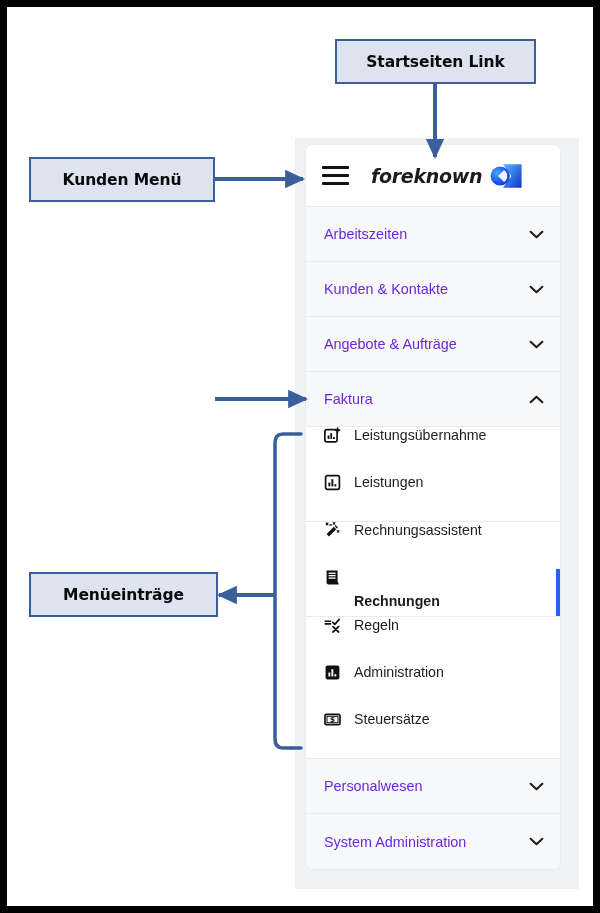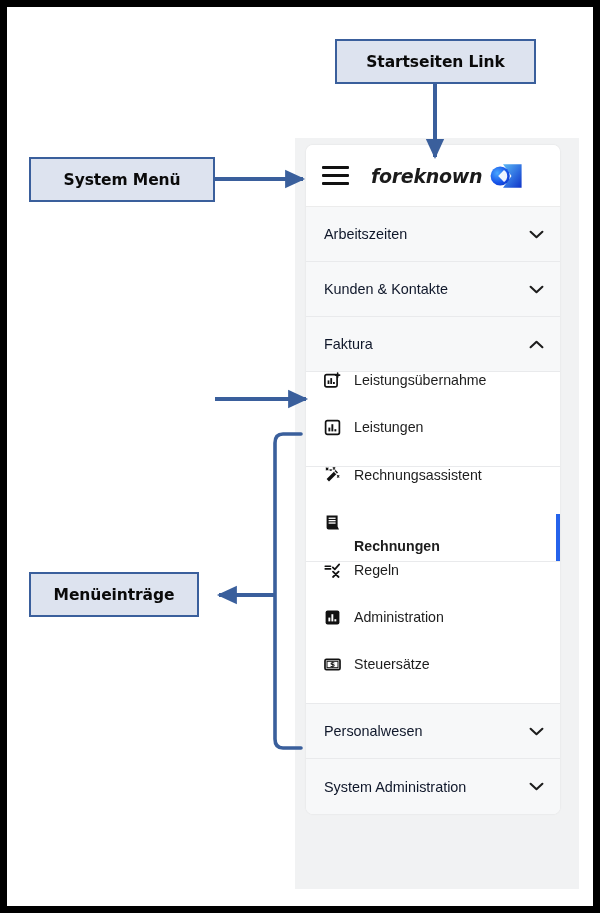--- a/index.html
+++ b/index.html
@@ -367,7 +367,7 @@
     <span>Startseiten Link</span>
   </div>
   <div class="callout" id="callout-burger">
-    <span>System Menü</span>
+    <span>Kunden Menü</span>
   </div>
   <div class="callout" id="callout-items">
     <span>Menüeinträge</span>

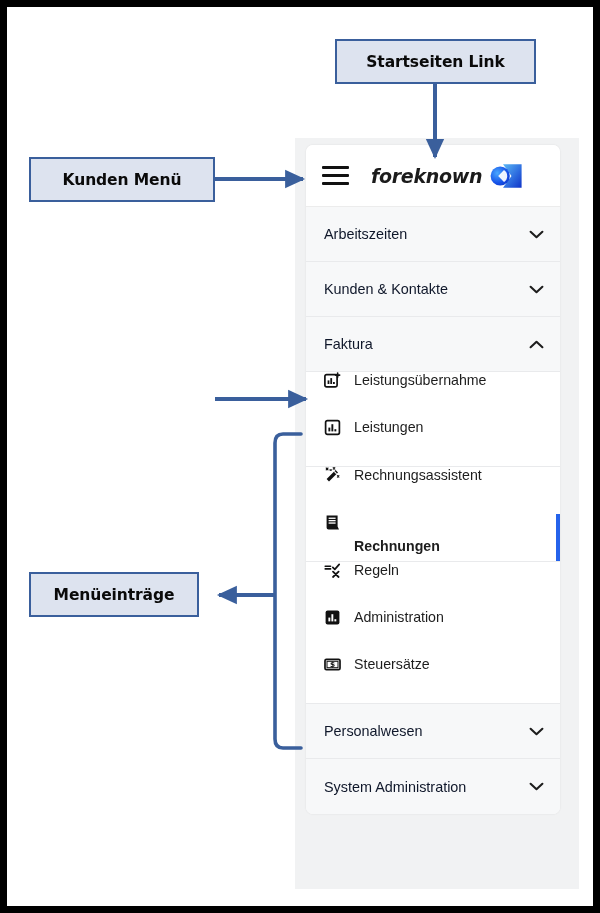--- a/index.html
+++ b/index.html
@@ -105,7 +105,7 @@
   }
   .menu-group-label {
     font-size: 14.4px;
-    color: #0f172a;
+    color: #6d28d9;
     font-family: "Liberation Sans", sans-serif;
   }
   .chev {

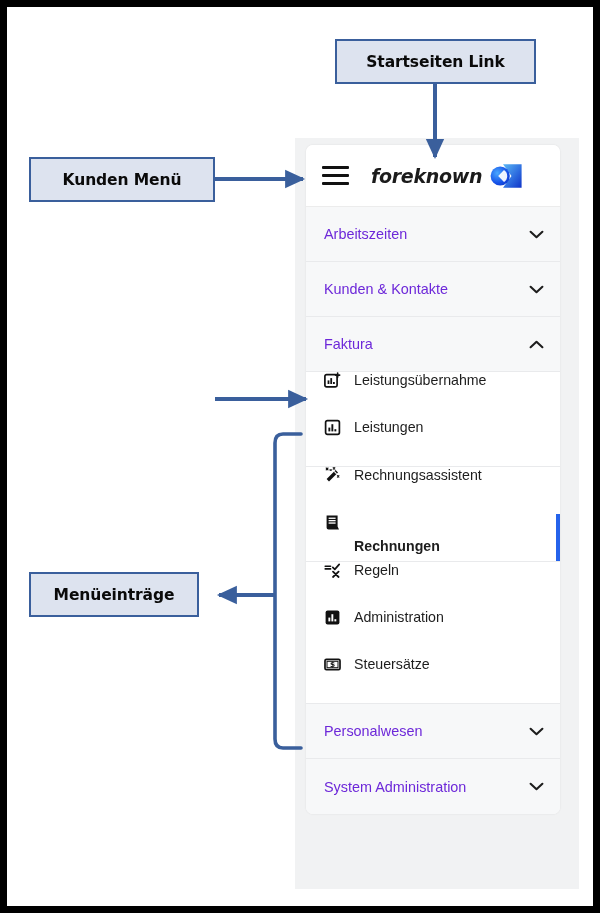--- a/index.html
+++ b/index.html
@@ -241,6 +241,14 @@
         </span>
       </div>
 
+      <div class="menu-group">
+        <span class="menu-group-label">Angebote &amp; Aufträge</span>
+        <span class="chev">
+          <svg viewBox="0 0 15 9" width="15" height="9">
+              <path d="M1.6 1.8 L7.5 7.2 L13.4 1.8" fill="none" stroke="#1d1d1d" stroke-width="2.1" stroke-linecap="round" stroke-linejoin="round"></path>
+            </svg>
+        </span>
+      </div>
 
       <div class="menu-group">
         <span class="menu-group-label">Faktura</span>

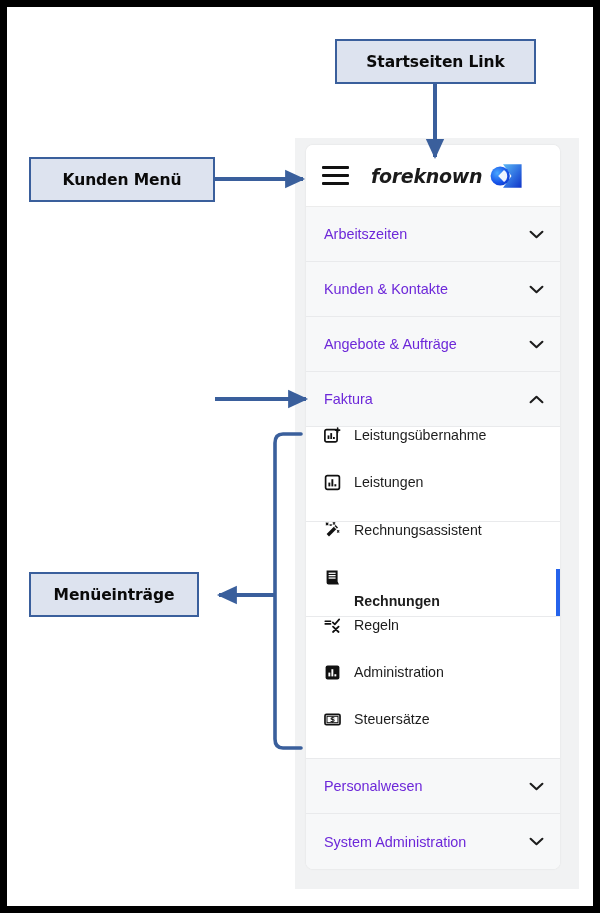--- a/index.html
+++ b/index.html
@@ -175,7 +175,7 @@
   #callout-start { left: 328px; top: 32px;  width: 201px; height: 45px; }
   #callout-burger{ left: 22px;  top: 150px; width: 186px; height: 45px; }
   #callout-group { left: 22px;  top: 370px; width: 186px; height: 45px; }
-  #callout-items { left: 22px;  top: 565px; width: 170px; height: 45px; }
+  #callout-items { left: 22px;  top: 565px; width: 189px; height: 45px; }
 
   
   #connectors {

